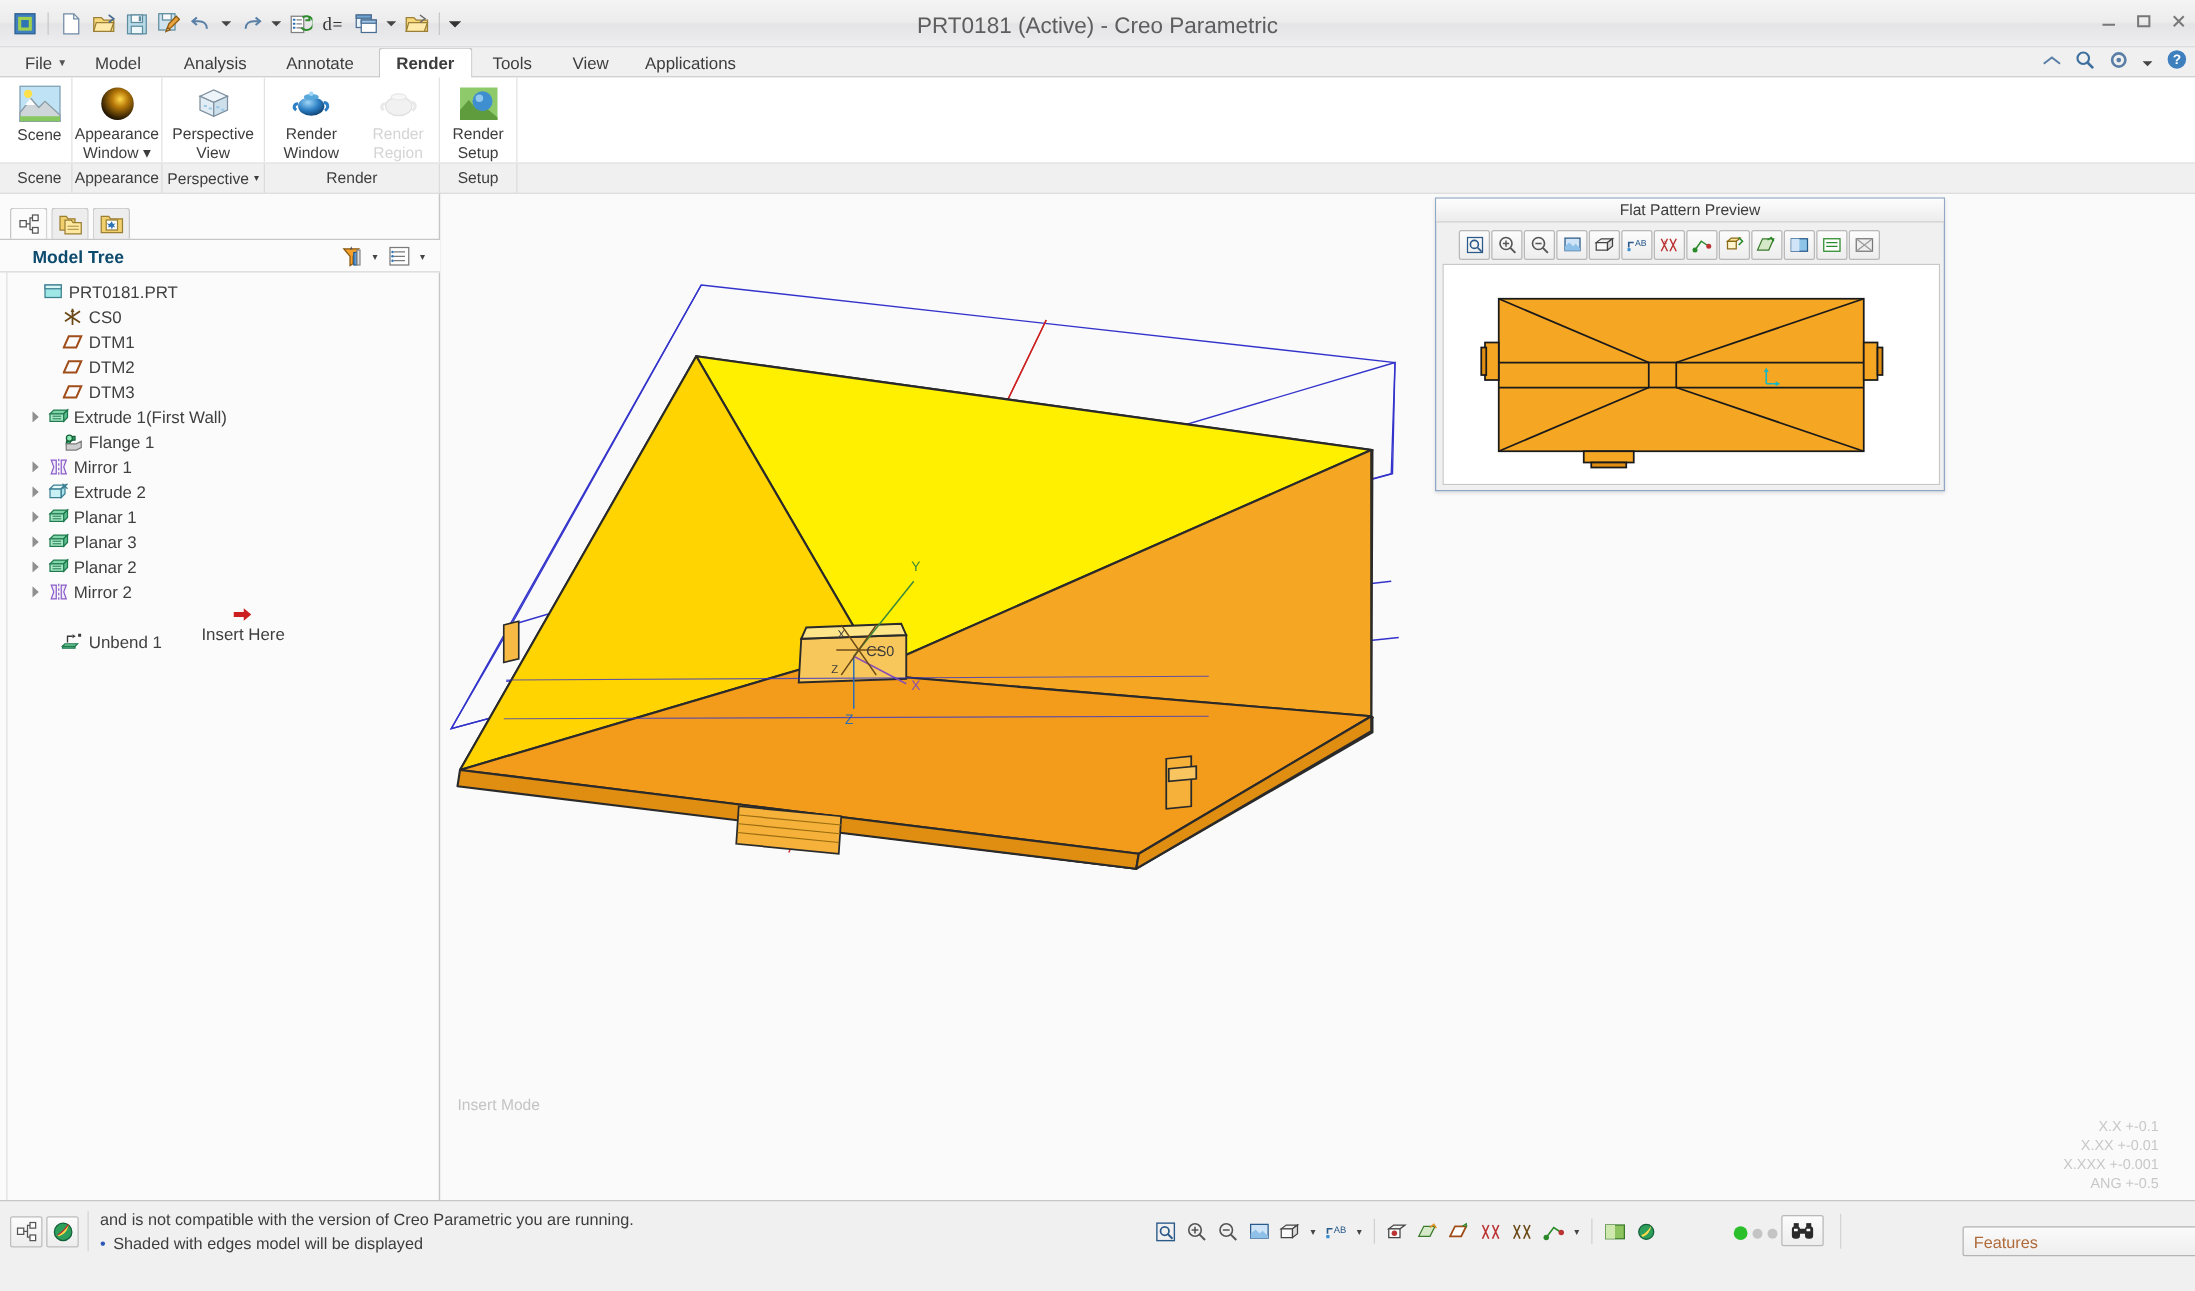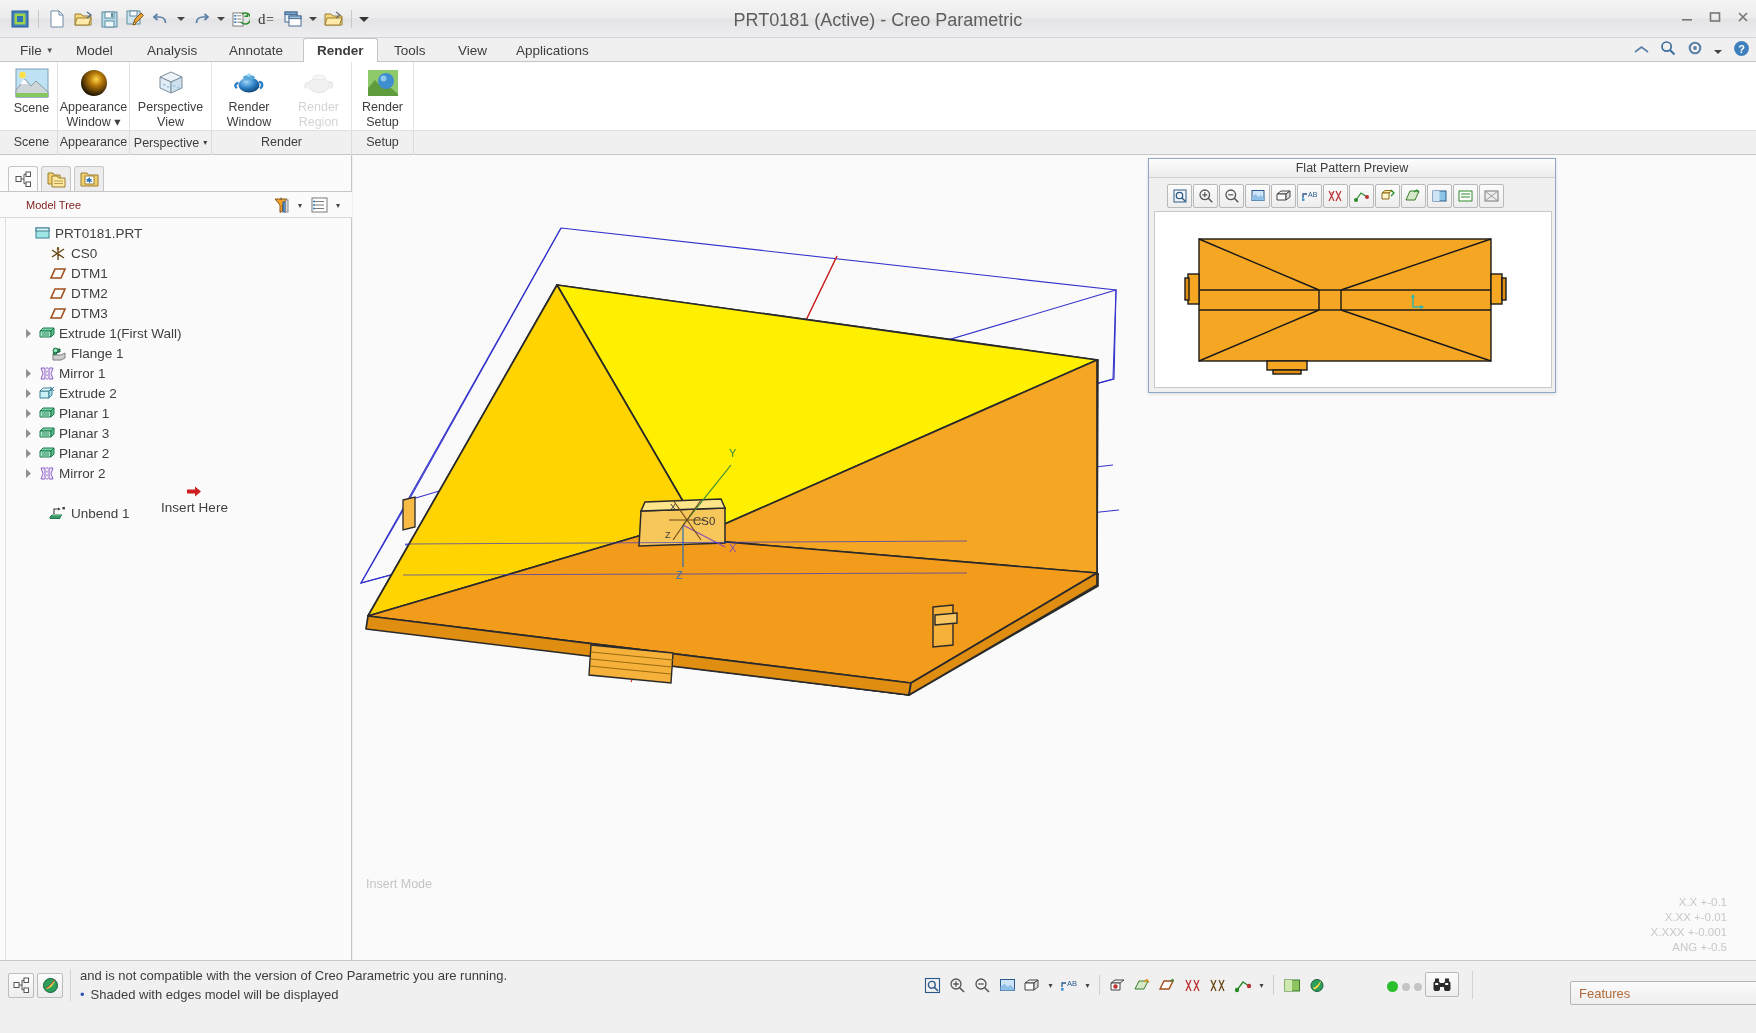--- a/index.html
+++ b/index.html
@@ -123,7 +123,7 @@
     background: #fbfbfb; border-bottom: 1px solid #d8d8d8;
     display:flex; align-items:center;
   }
-  .mt-title { margin-left: 26px; font-size: 11px; color: #7f1d1d; font-weight: normal; }
+  .mt-title { margin-left: 26px; font-size: 14px; color: #0c4a6e; font-weight: bold; }
   .mt-tools { position: absolute; right: 8px; top: 2px; display: flex; align-items:center; gap: 2px; }
   .mt-tool { width: 22px; height: 22px; display:flex; align-items:center; justify-content:center; }
   .mt-caret { width: 12px; height: 22px; display:flex; align-items:center; justify-content:center; font-size: 8px; color:#444;}

